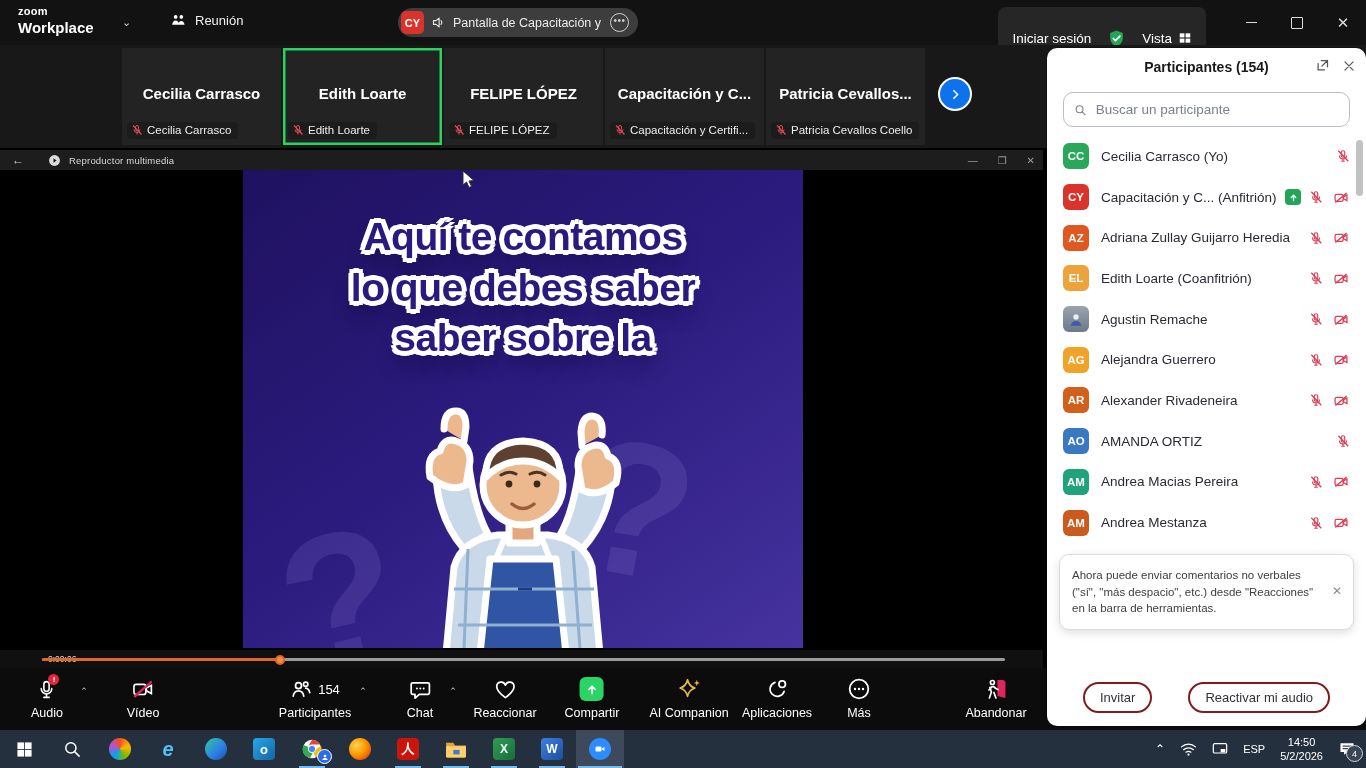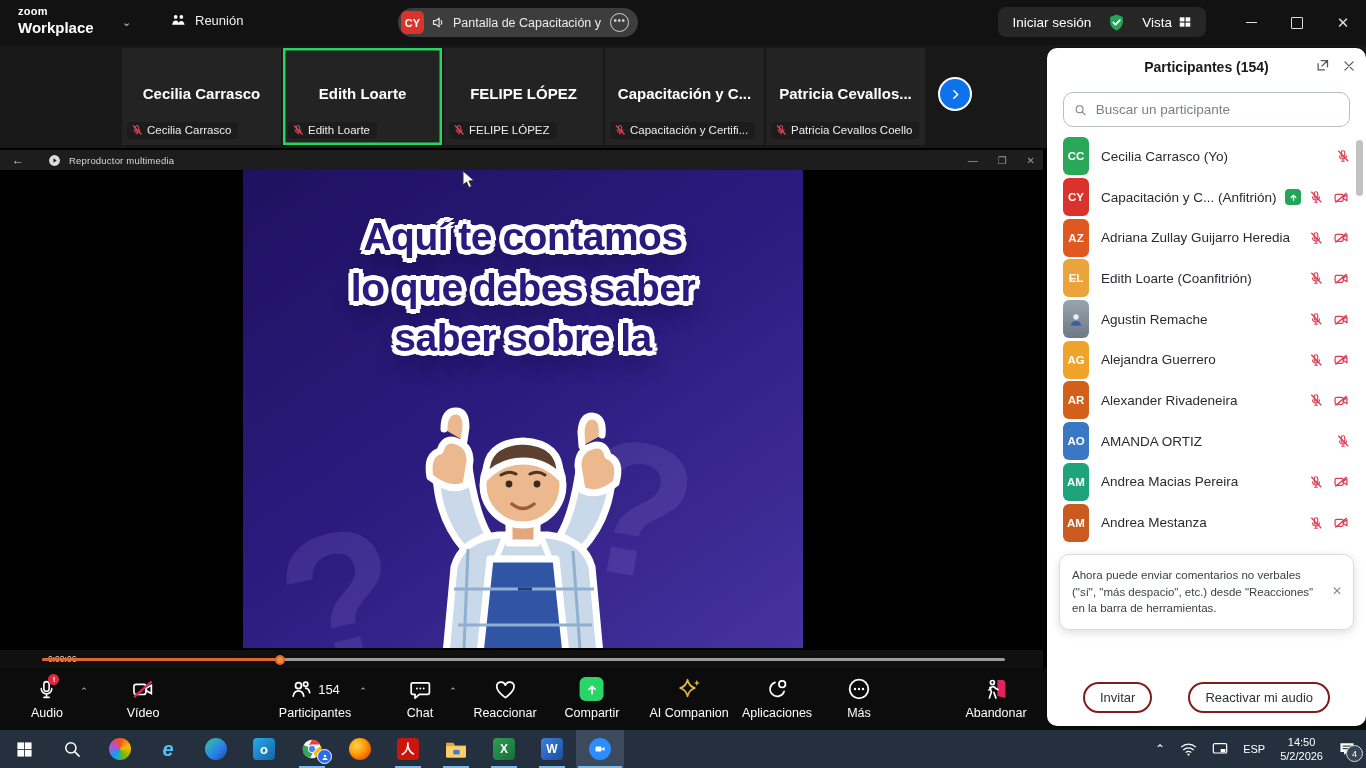--- a/index.html
+++ b/index.html
@@ -22,7 +22,7 @@
   .ellipsis-circle{width:17px;height:17px;border:1.4px solid #cfcfcf;border-radius:50%;color:#cfcfcf;
                    font-size:10px;line-height:14px;text-align:center;letter-spacing:.5px;}
   .session-pill{position:absolute;right:160px;top:7px;height:30px;background:#262626;border-radius:8px;
-                display:flex;align-items:center;gap:16px;padding:0 14px;font-size:13.5px;color:#fff;}
+                display:flex;align-items:center;gap:16px;padding:16px 14px;font-size:13.5px;color:#fff;}
   .vista{display:flex;align-items:center;gap:6px;}
   .winbtns{position:absolute;right:0;top:0;height:45px;display:flex;}
   .winbtn{width:46px;height:45px;display:grid;place-items:center;color:#ddd;}

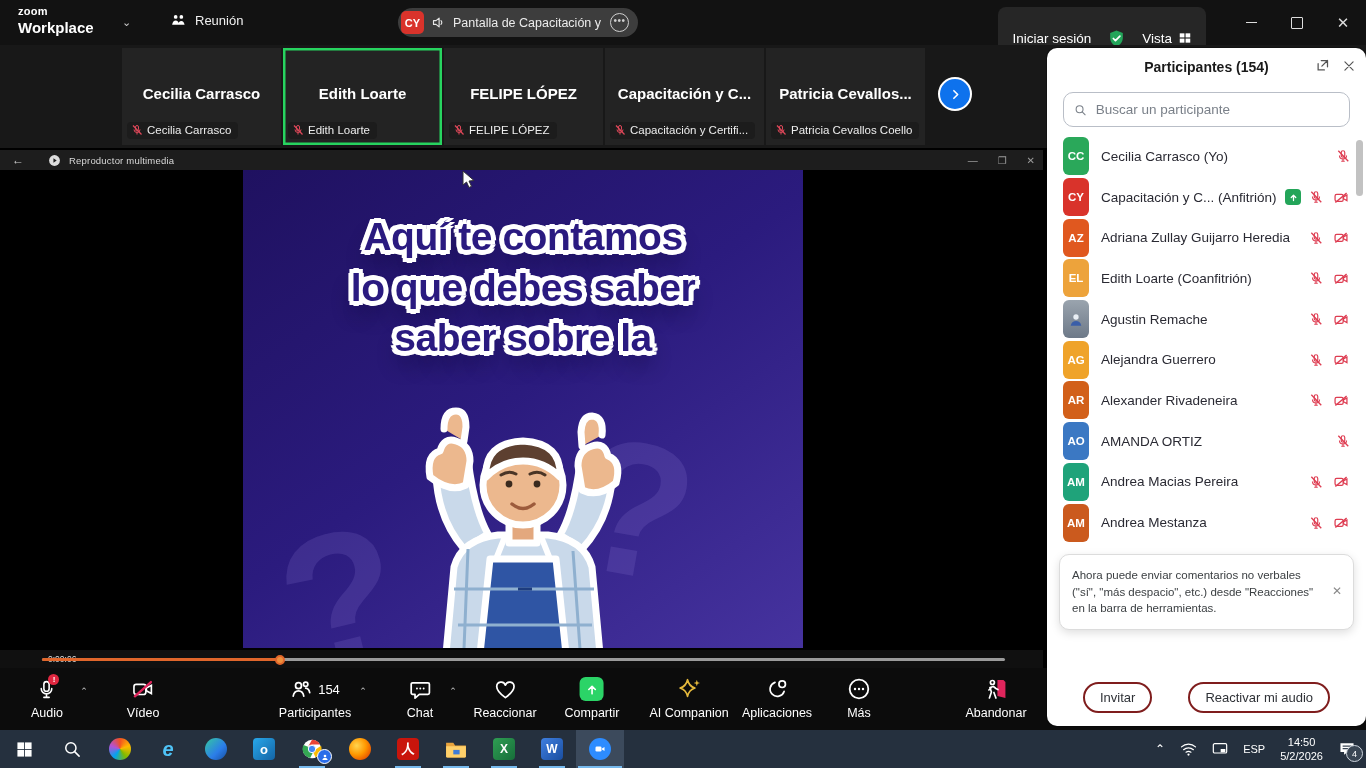--- a/index.html
+++ b/index.html
@@ -97,7 +97,7 @@
   .search-wrap input::placeholder{color:#7a8089;}
   .plist{position:absolute;top:88px;left:0;right:8px;bottom:180px;overflow:hidden;}
   .prow{height:40.7px;display:flex;align-items:center;padding:0 8px 0 16px;}
-  .pavatar{width:26px;height:38px;border-radius:6px;color:#fff;font-size:11.5px;font-weight:bold;
+  .pavatar{width:26px;height:26px;border-radius:6px;color:#fff;font-size:11.5px;font-weight:bold;
            display:grid;place-items:center;flex:0 0 auto;}
   .pavatar.photo{background:linear-gradient(180deg,#9aa4ae,#6d7988);}
   .pname{margin-left:12px;font-size:13.5px;color:#2a2a33;white-space:nowrap;overflow:hidden;flex:1 1 auto;}

